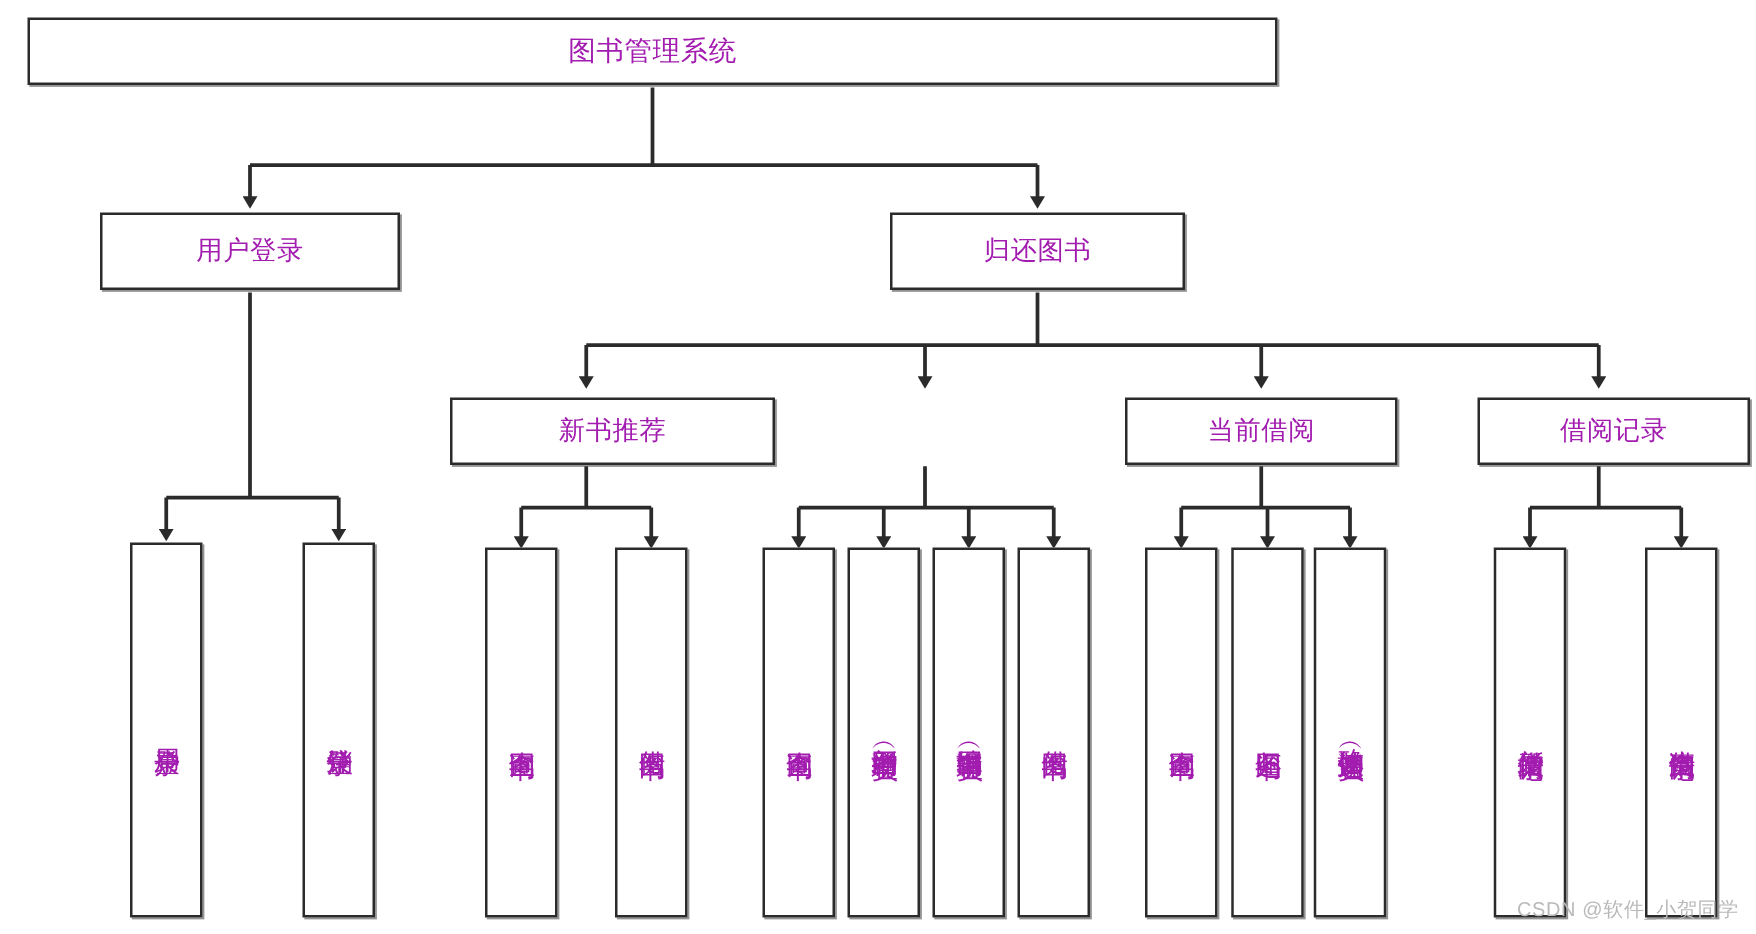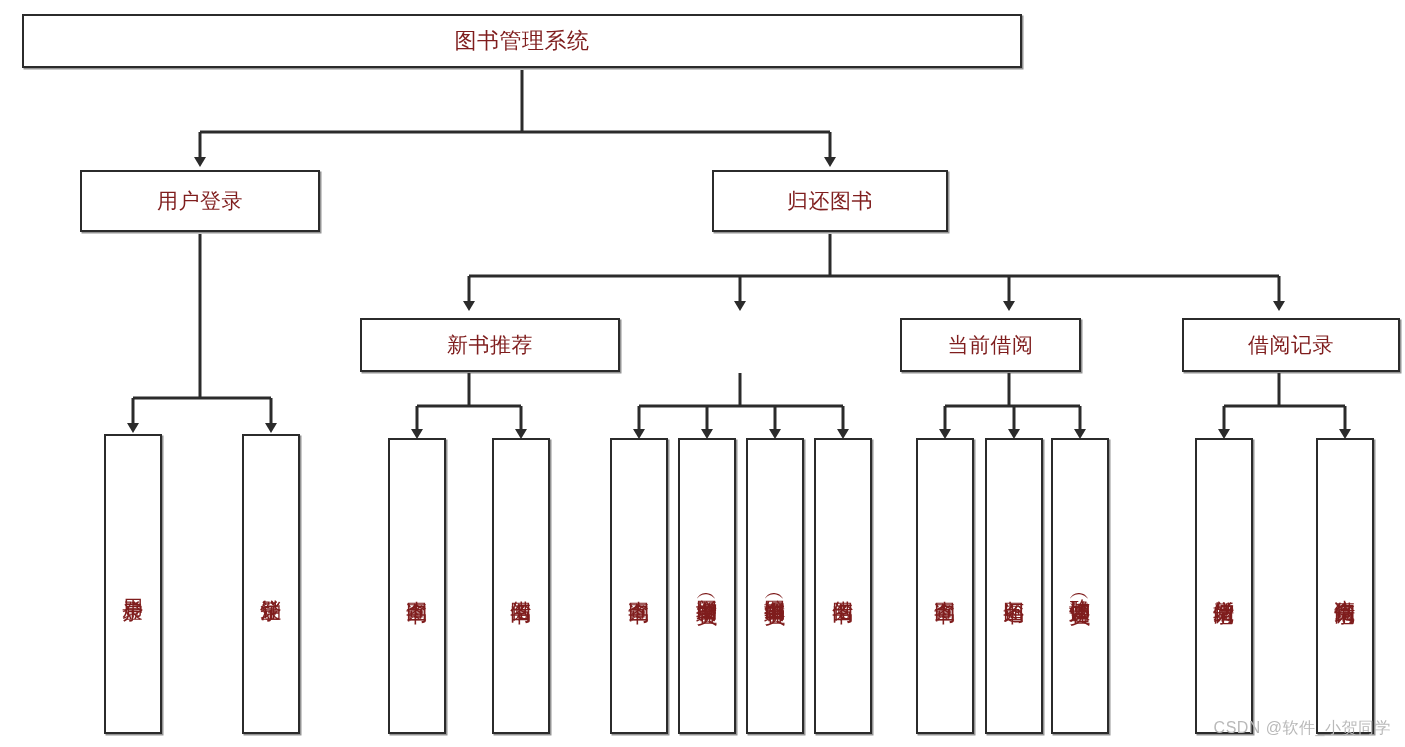--- a/index.html
+++ b/index.html
@@ -42,7 +42,7 @@
     display: block;
     text-align: center;
     line-height: 1.18;
-    color: #7f1d1d;
+    color: #a21caf;
     letter-spacing: 0.5px;
   }
   .node.horiz .label {

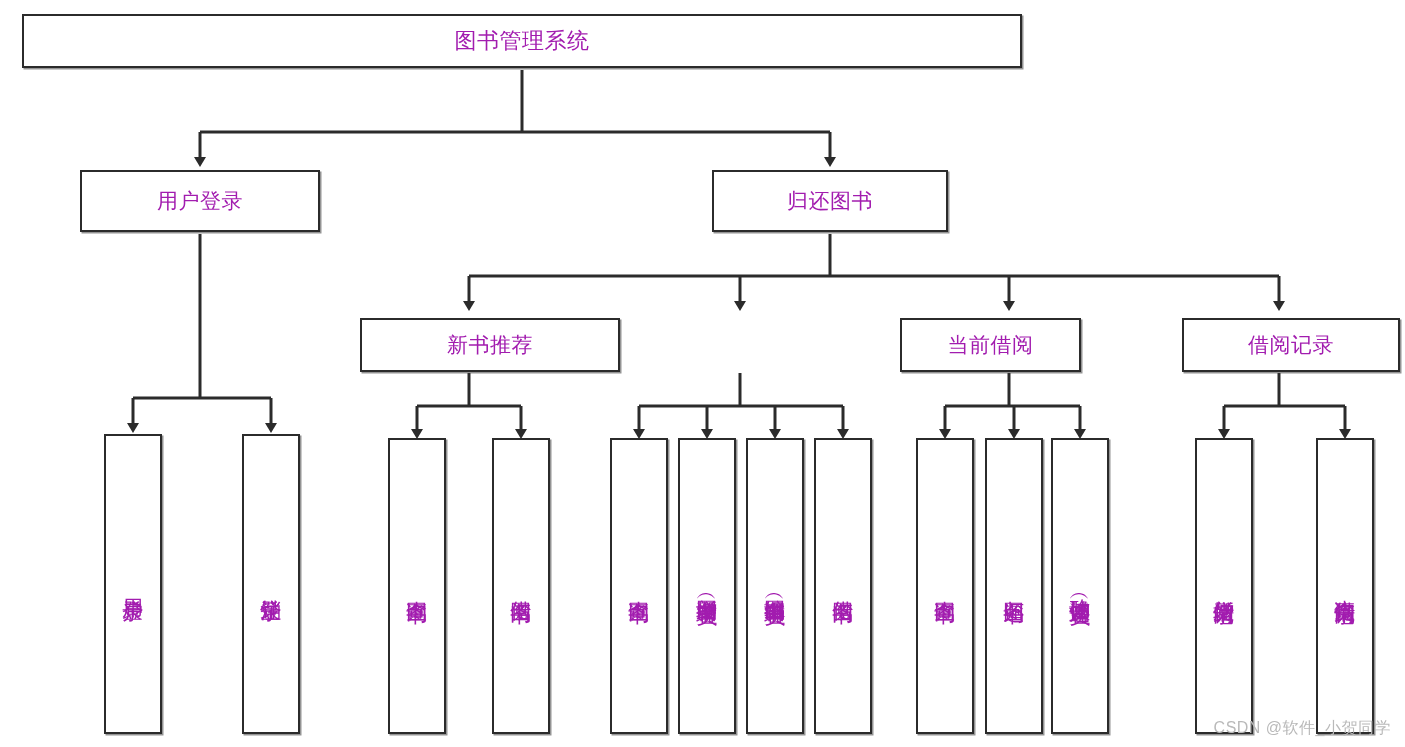--- a/index.html
+++ b/index.html
@@ -150,7 +150,7 @@
   </div>
 
 
-  <div class="node horiz" style="left:900px; top:318px; width:181px; height:54px;">
+  <div class="node horiz" style="left:900px; top:318px; width:218px; height:54px;">
     <span class="label">当前借阅</span>
   </div>
 

